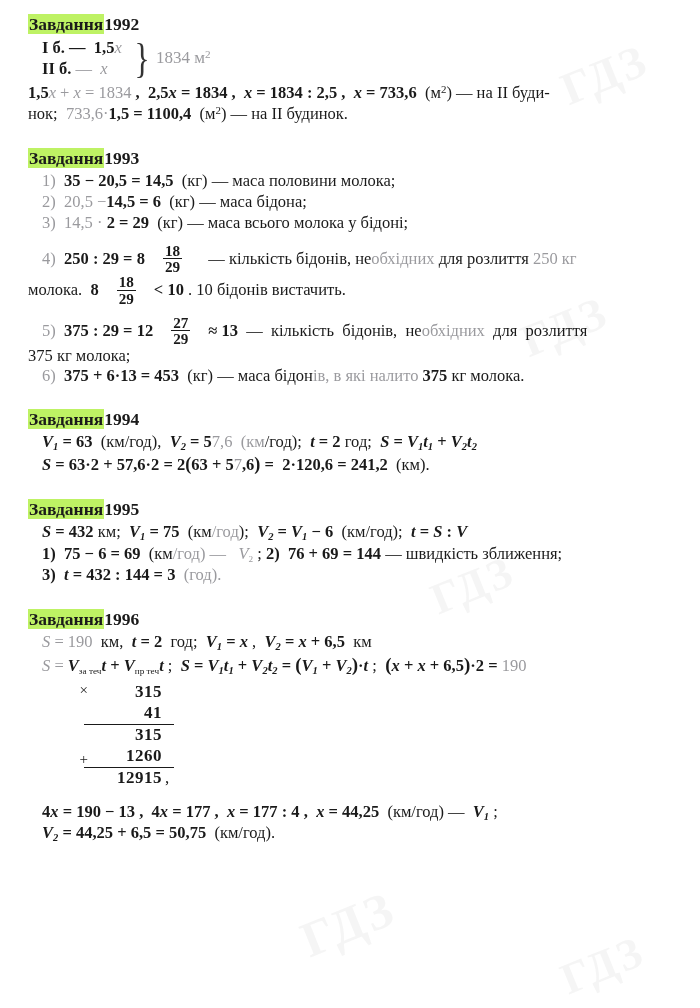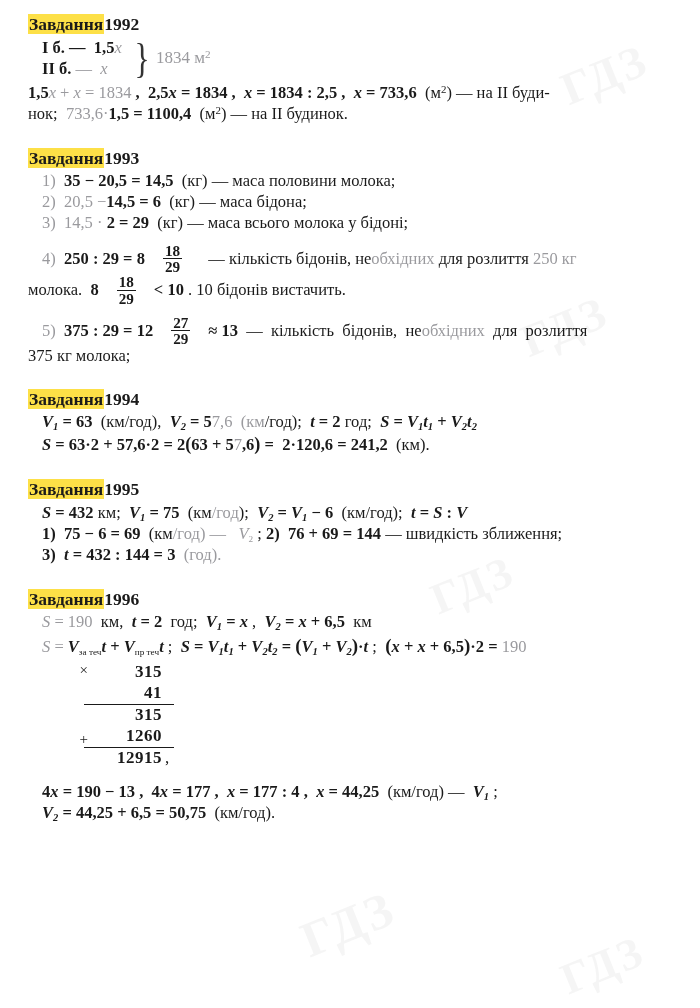--- a/index.html
+++ b/index.html
@@ -52,7 +52,7 @@
     white-space: nowrap;
   }
   .hl {
-    background: #fde047;
+    background: #bef264;
     padding: 0 1px;
   }
   .task-num { padding-left: 0; }

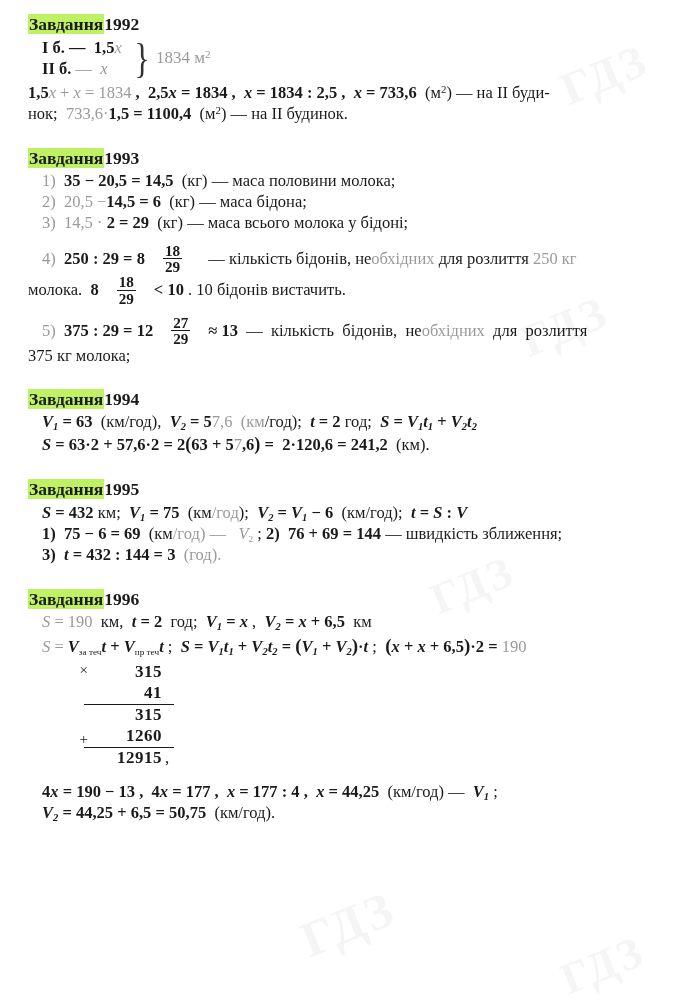--- a/index.html
+++ b/index.html
@@ -199,6 +199,7 @@
 
     <div class="line tight"><span class="faint">5)</span>&nbsp;&nbsp;<b class="bold">375 : 29 = 12</b><span class="frac"><span class="num">27</span><span class="den">29</span></span><b class="bold">≈ 13</b>&nbsp;&nbsp;—&nbsp;&nbsp;кількість&nbsp;&nbsp;бідонів,&nbsp;&nbsp;не<span class="faint">обхідних</span>&nbsp;&nbsp;для&nbsp;&nbsp;розлиття</div>
     <div class="line hang tight">375&nbsp;кг&nbsp;молока;</div>
+    <div class="line tight"><span class="faint">6)</span>&nbsp;&nbsp;<b class="bold">375 + 6·13 = 453</b>&nbsp;&nbsp;(кг)&nbsp;—&nbsp;маса&nbsp;бідон<span class="faint">ів, в які налито</span>&nbsp;<b class="bold">375</b>&nbsp;кг&nbsp;молока.</div>
   </div>
 
   <div class="gap-lg"></div>

